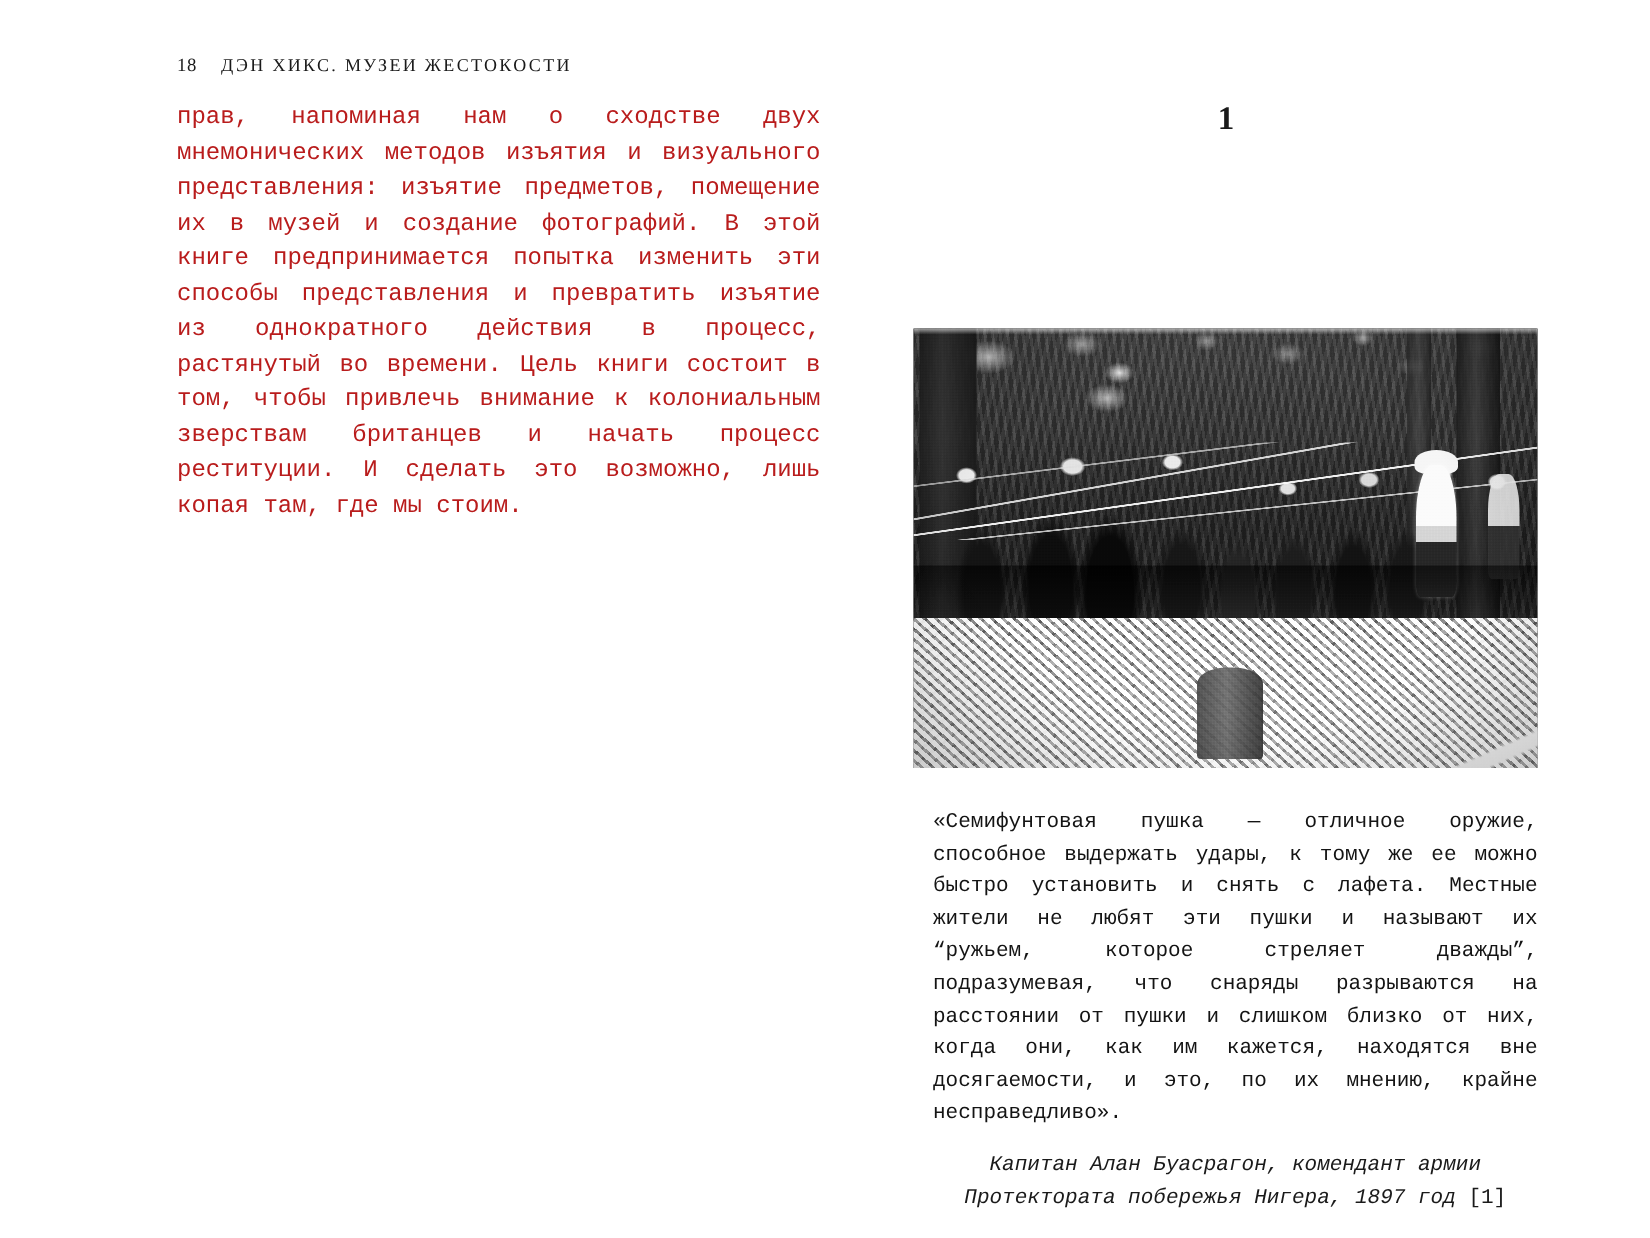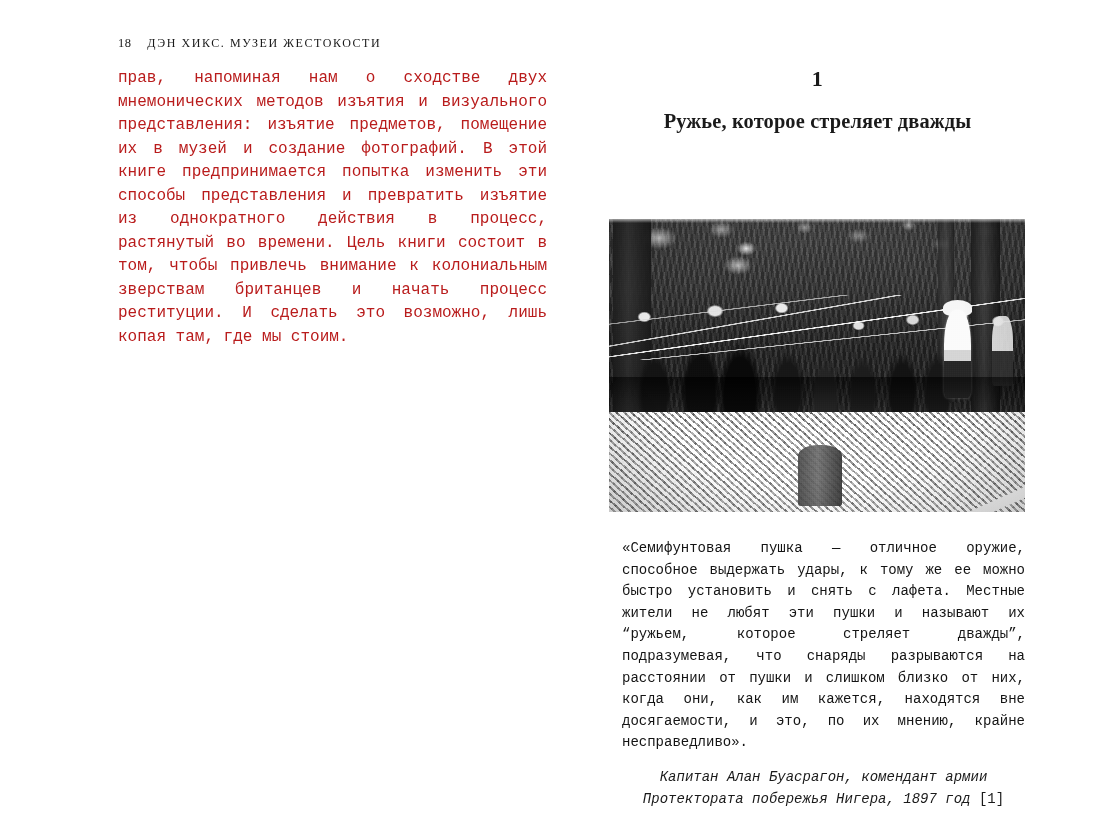--- a/index.html
+++ b/index.html
@@ -312,7 +312,6 @@
 
     <div class="chapter-block">
       <div class="chapter-number">1</div>
-      <div class="chapter-title">Ружье, которое стреляет дважды</div>
     </div>
 
     <div class="photo-frame">

